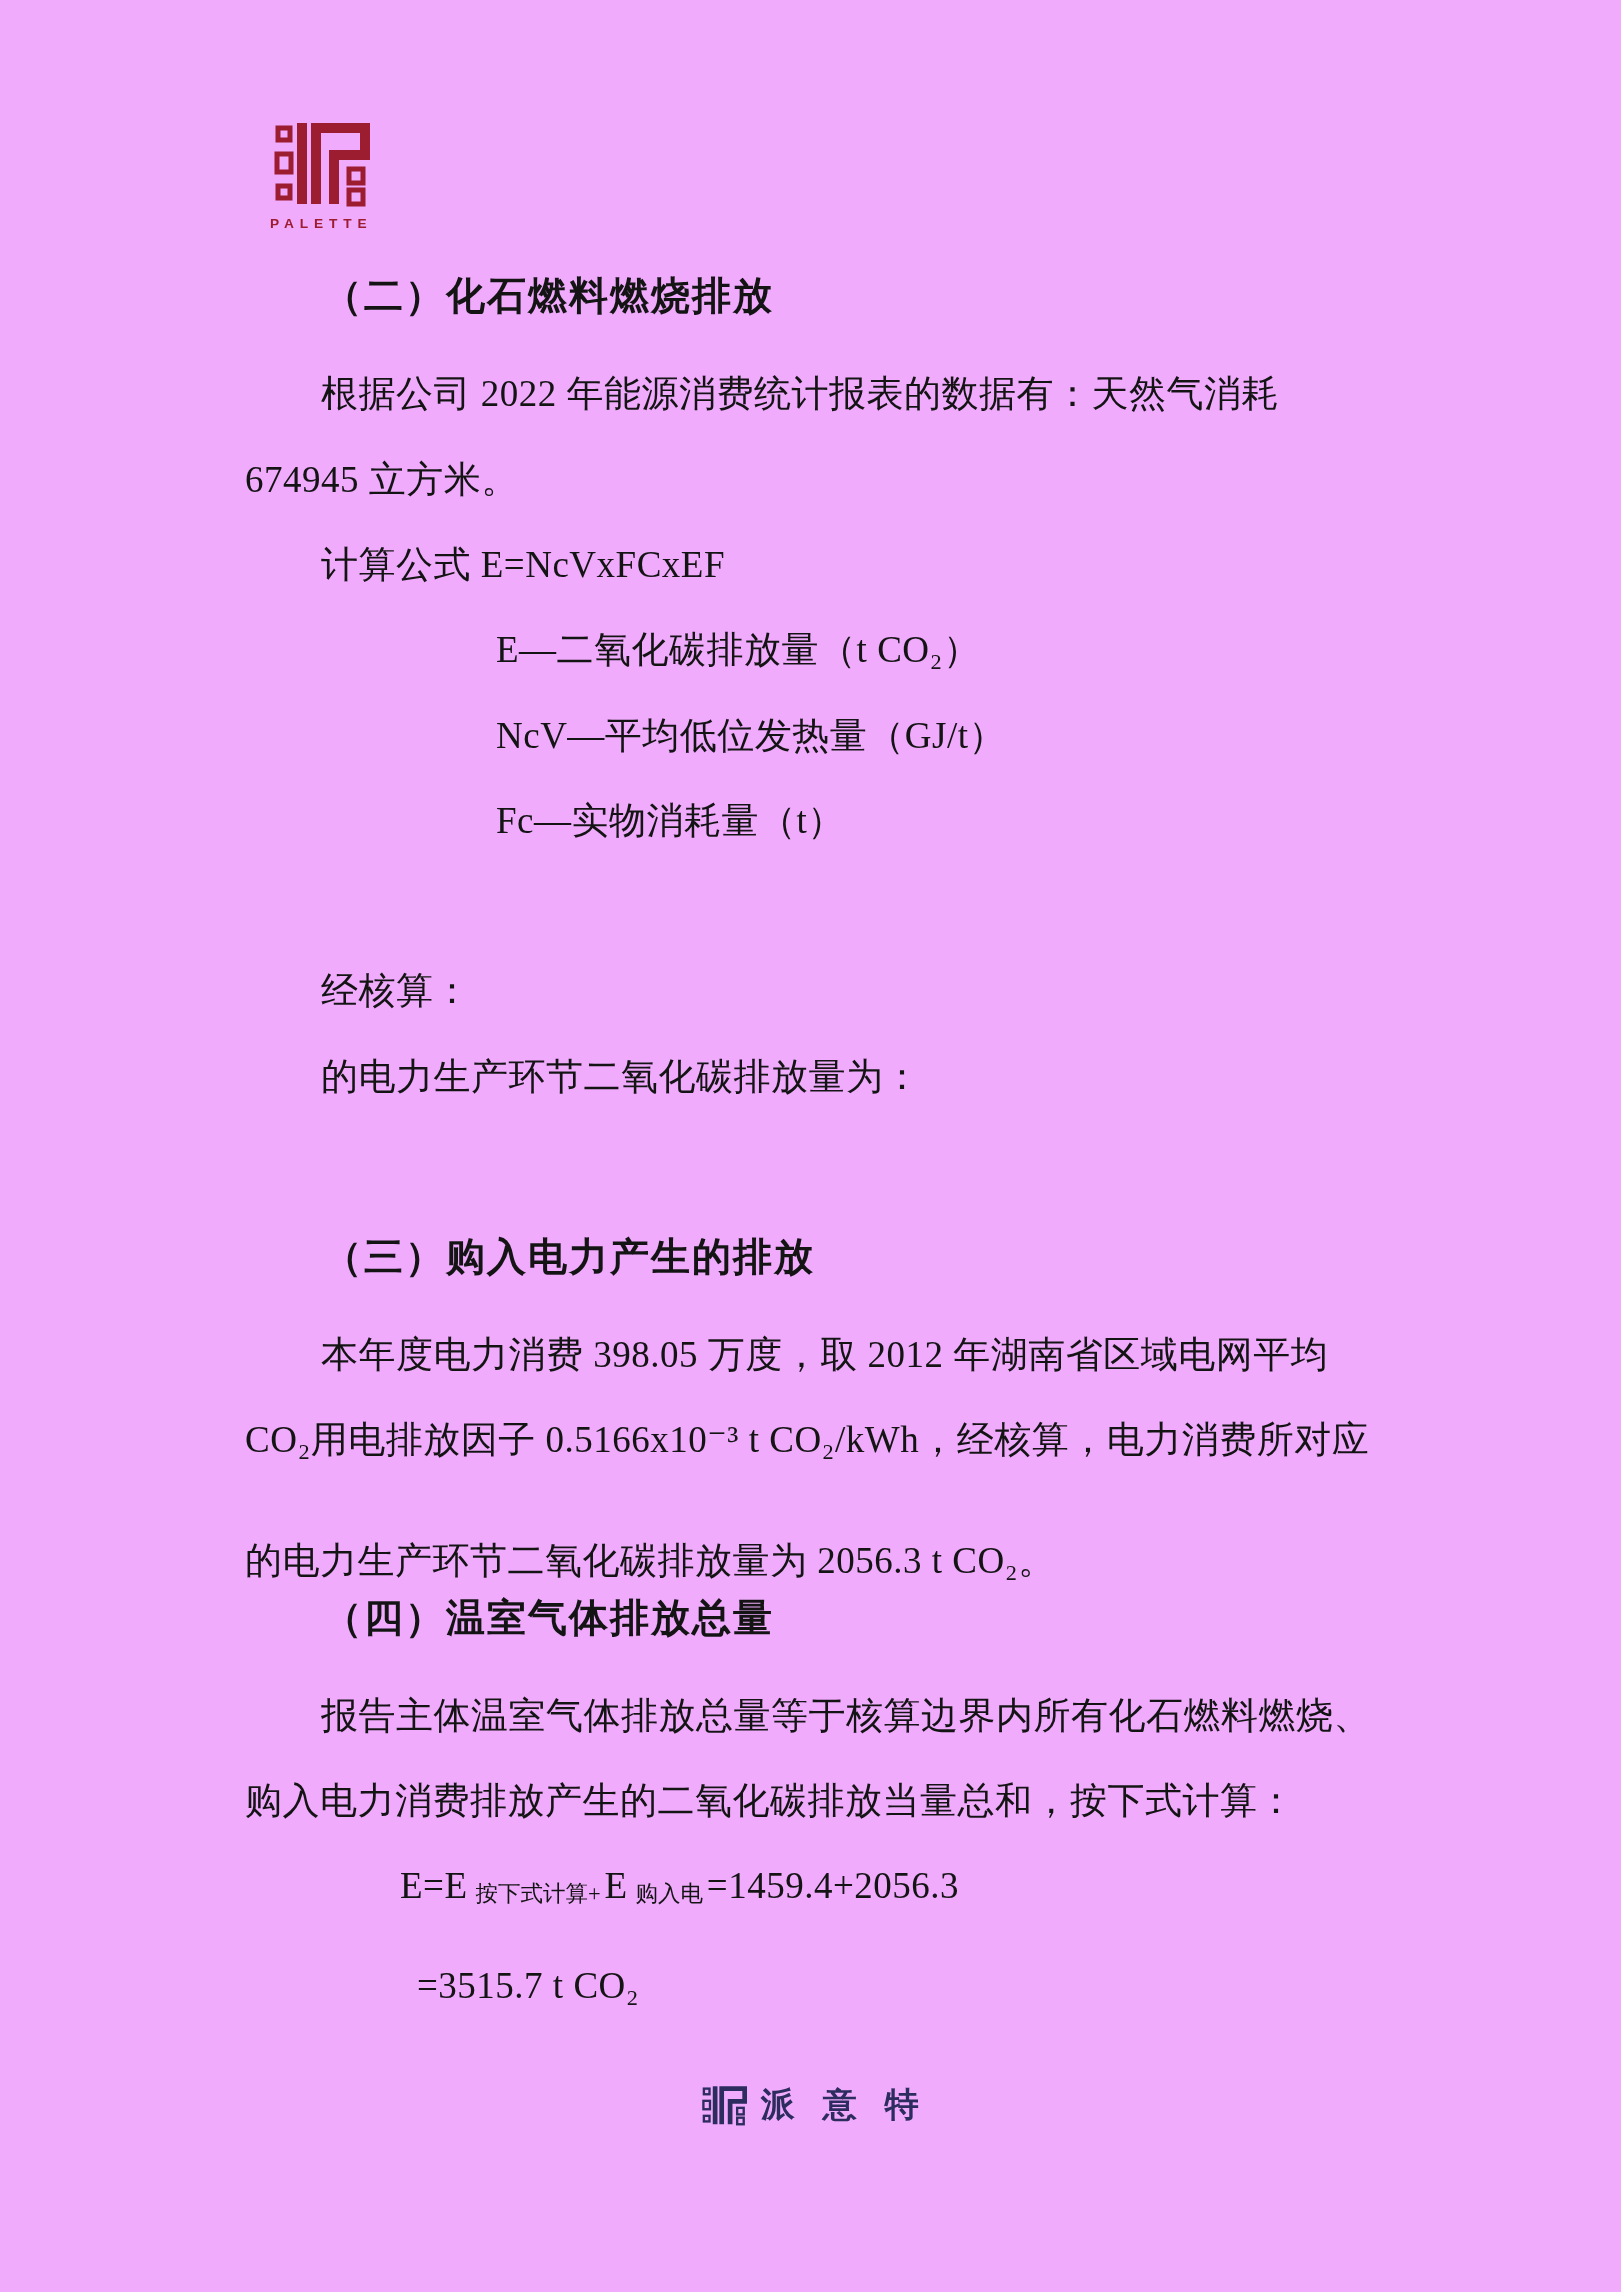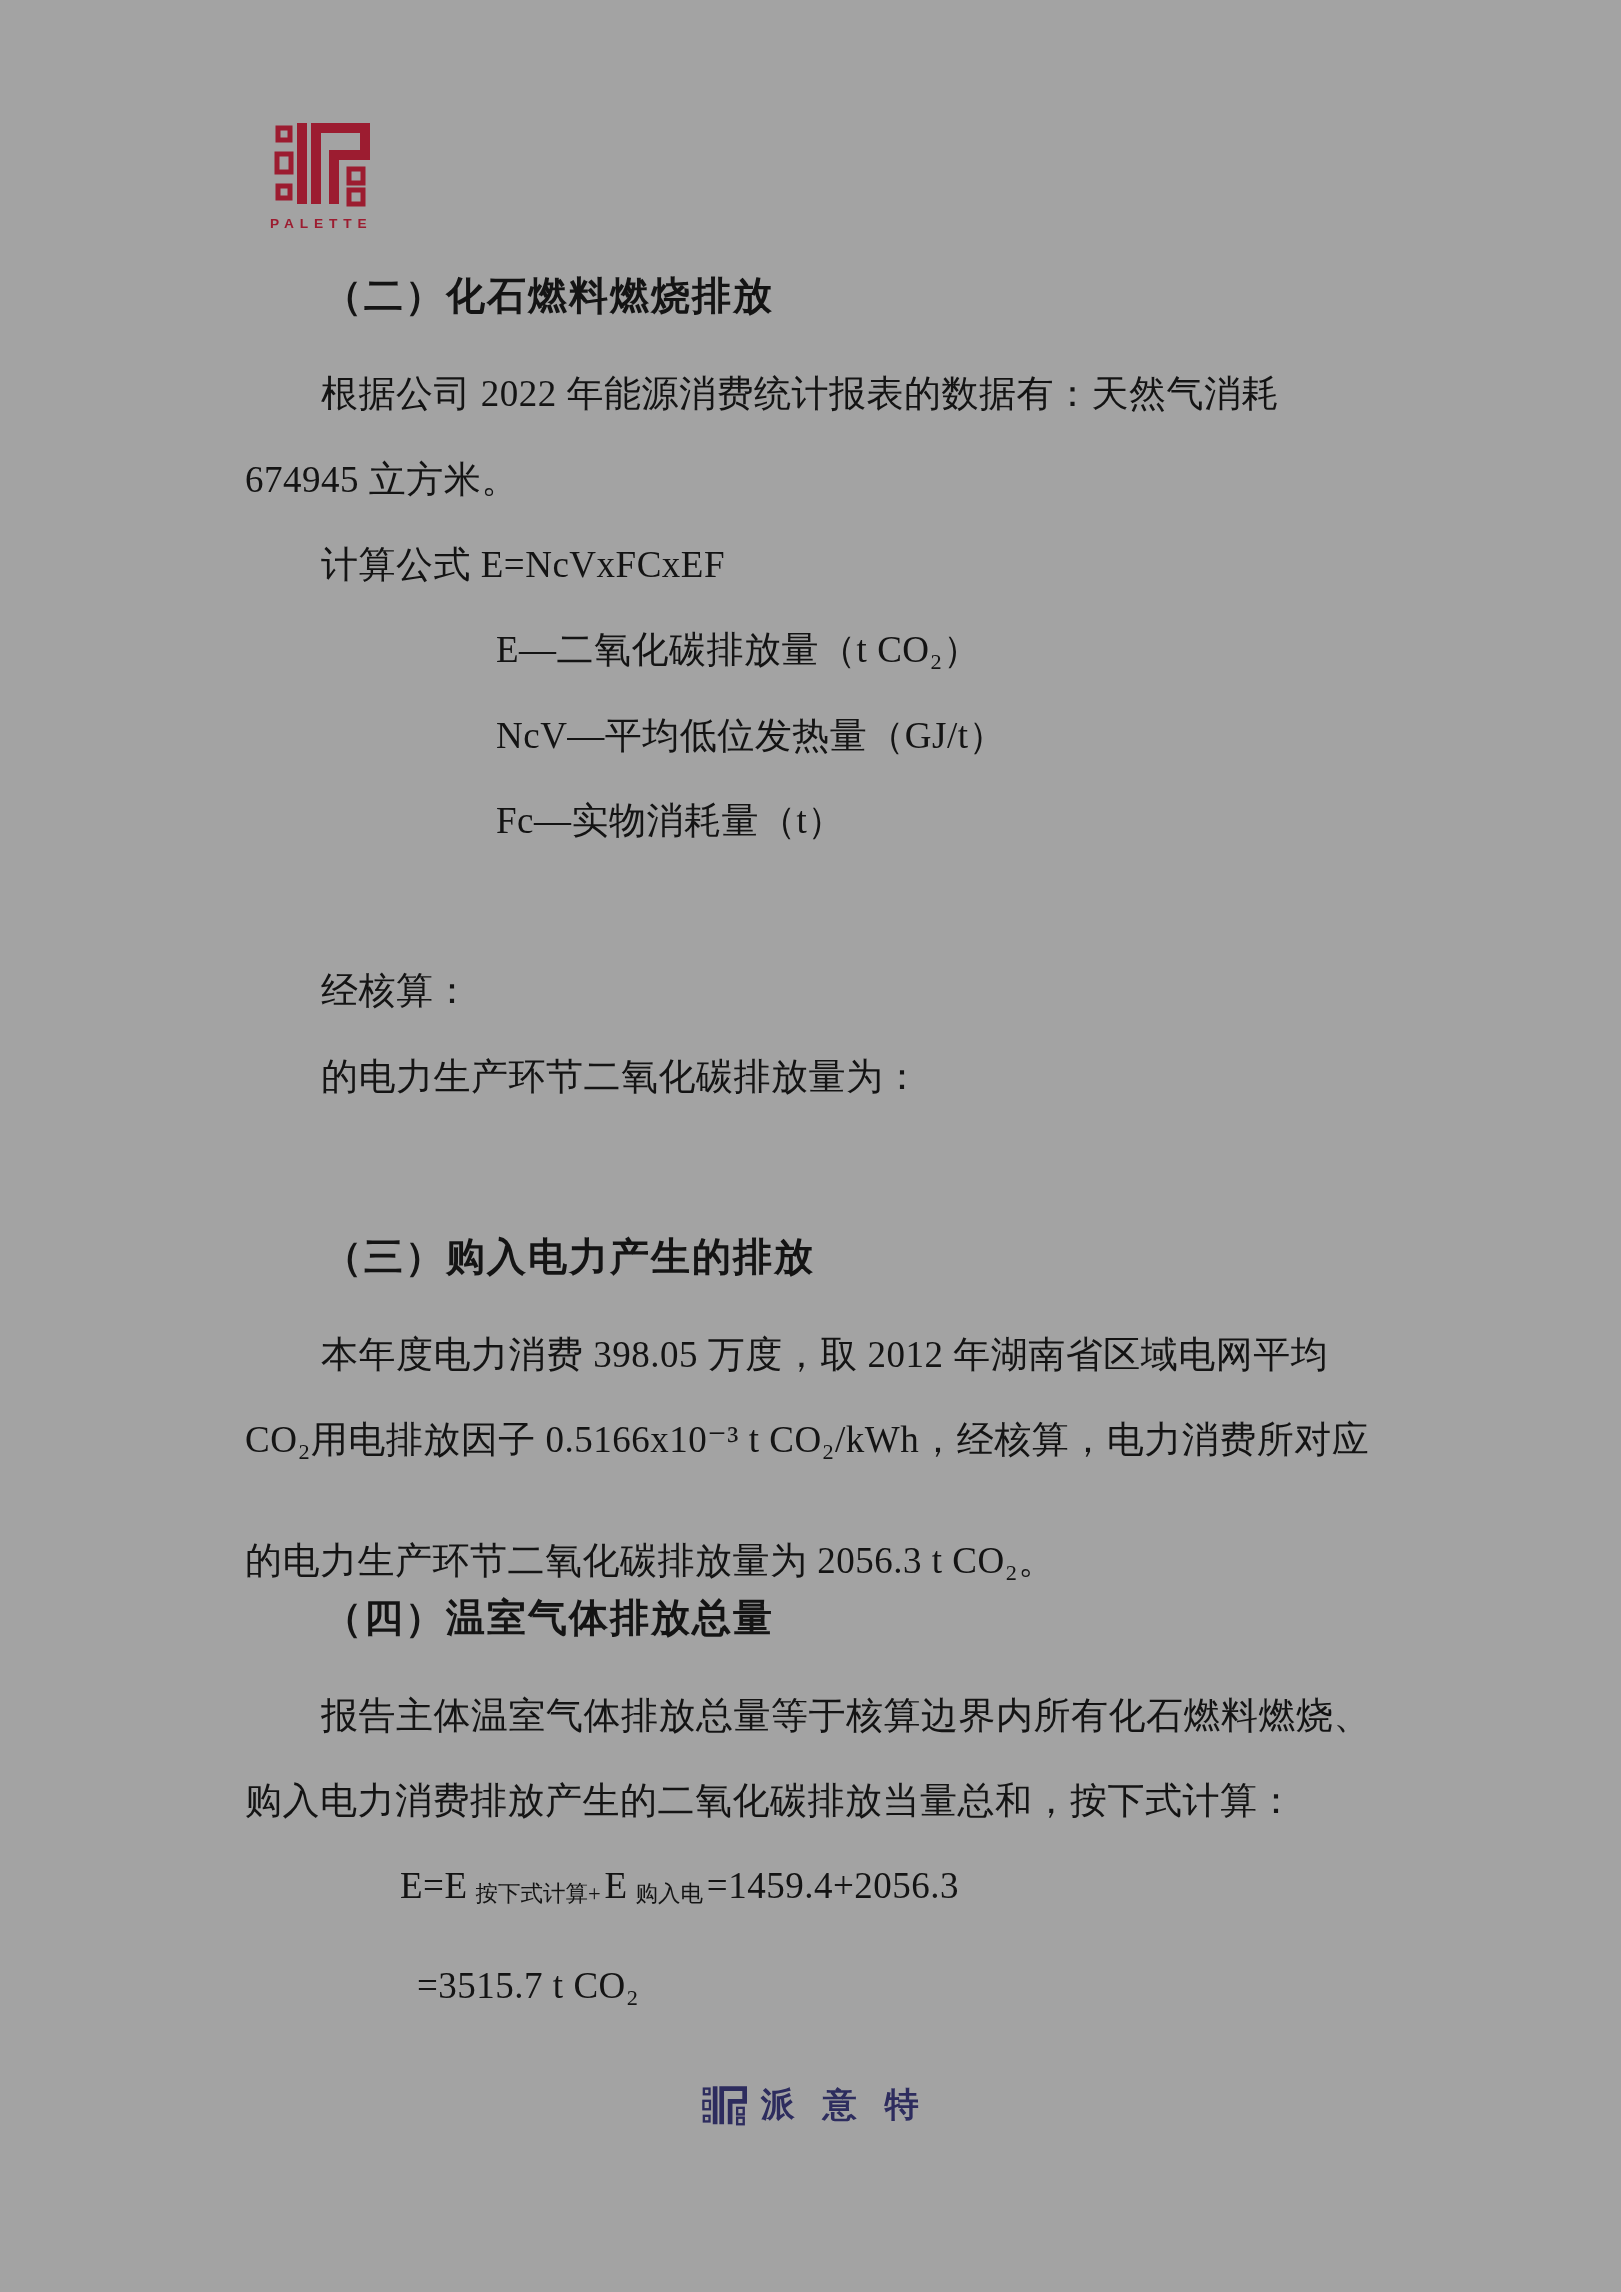--- a/index.html
+++ b/index.html
@@ -6,7 +6,7 @@
   .page{
     position:relative;
     width:1621px;height:2293px;
-    background:#a3a3a3;
+    background:#f0abfc;
     overflow:hidden;
     font-family:"Liberation Serif","DejaVu Serif",serif;
     color:#141414;

